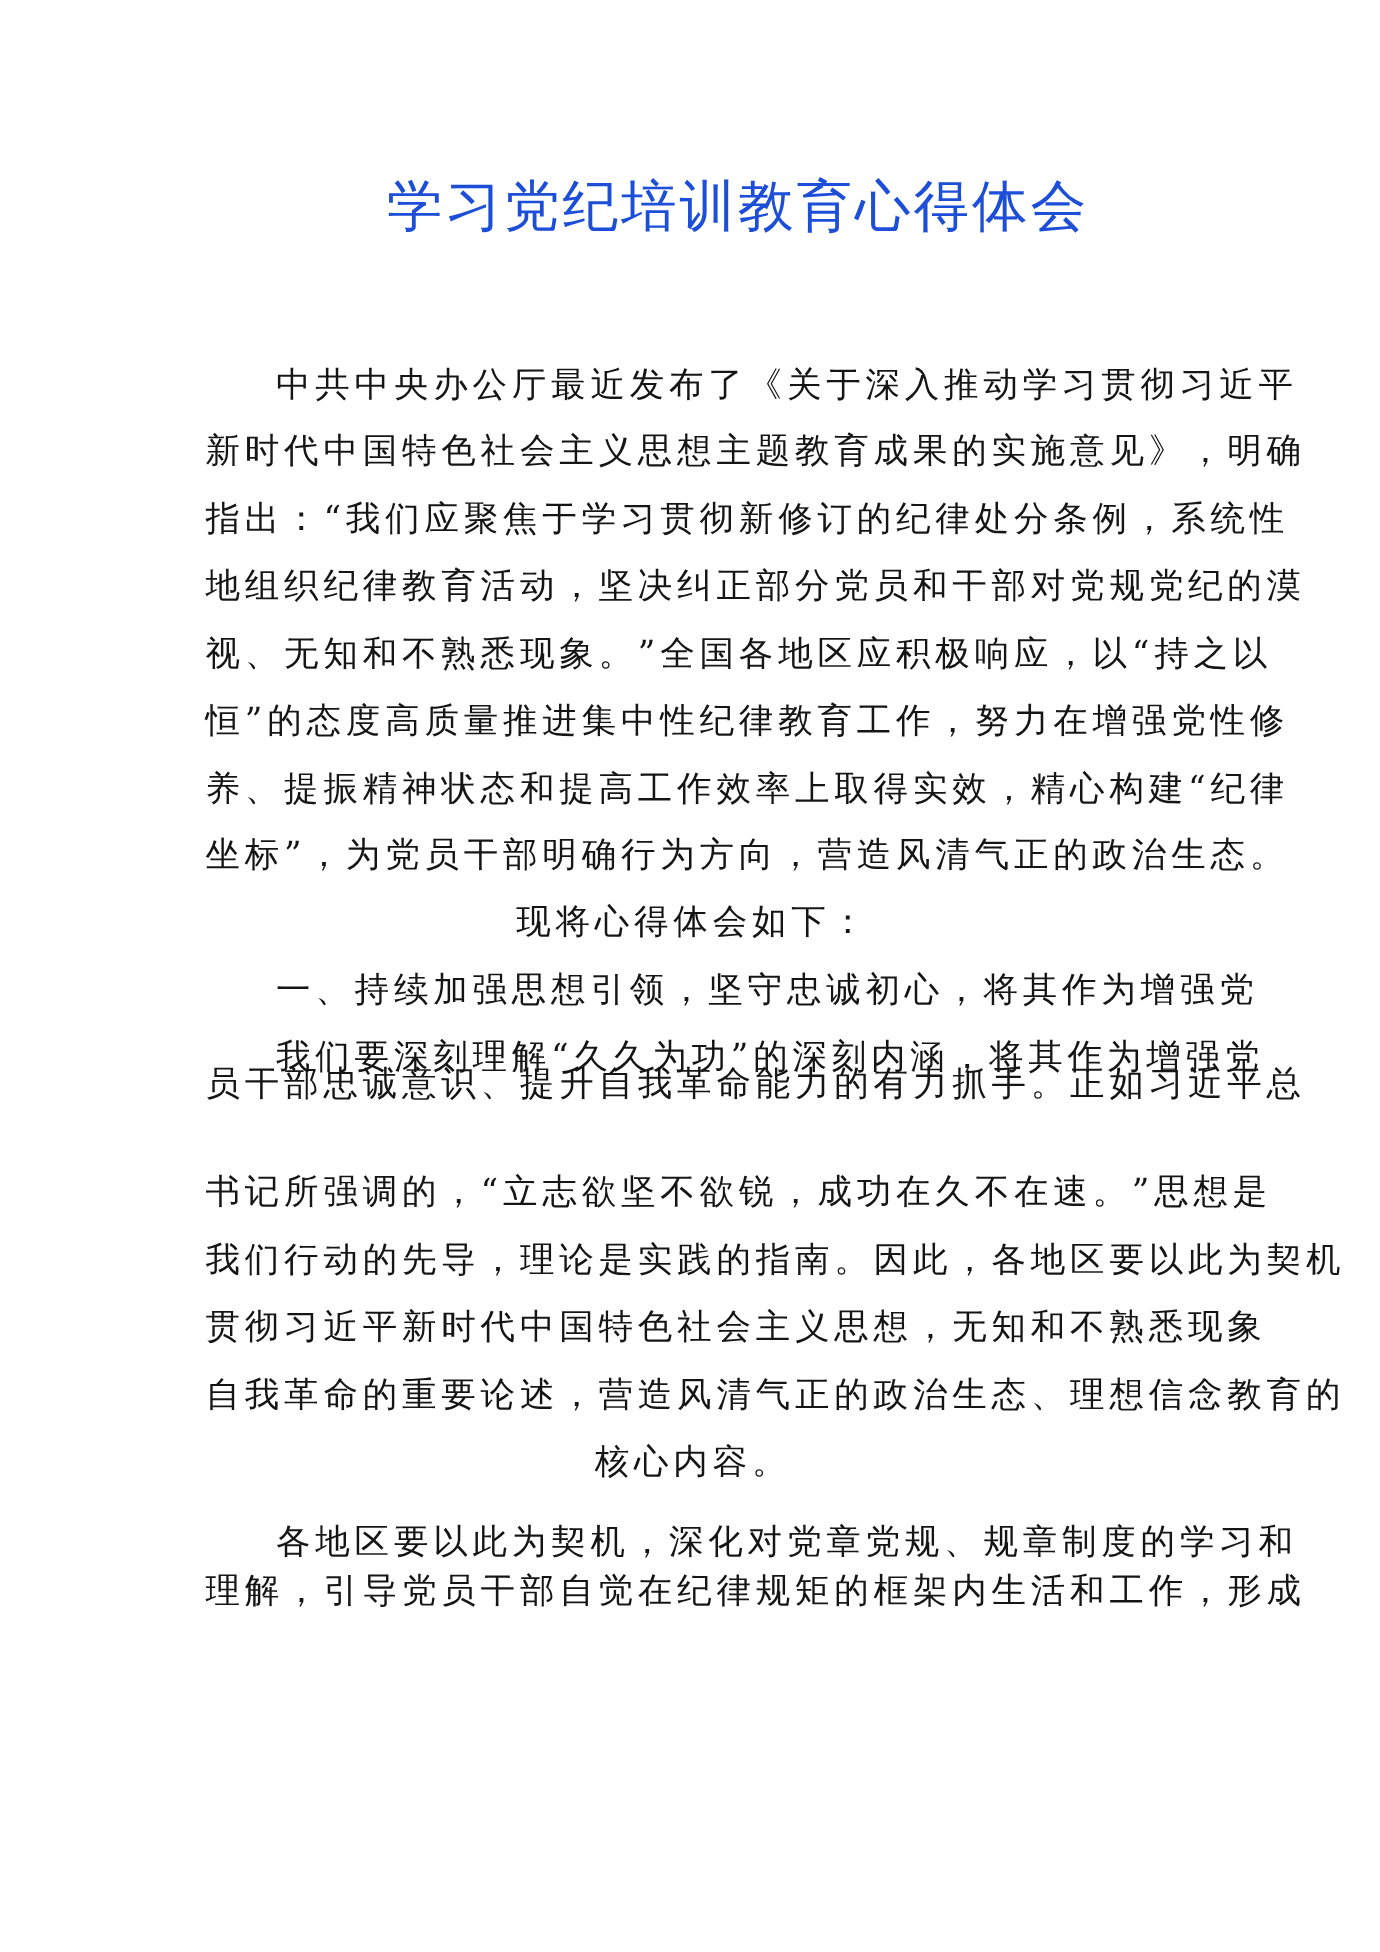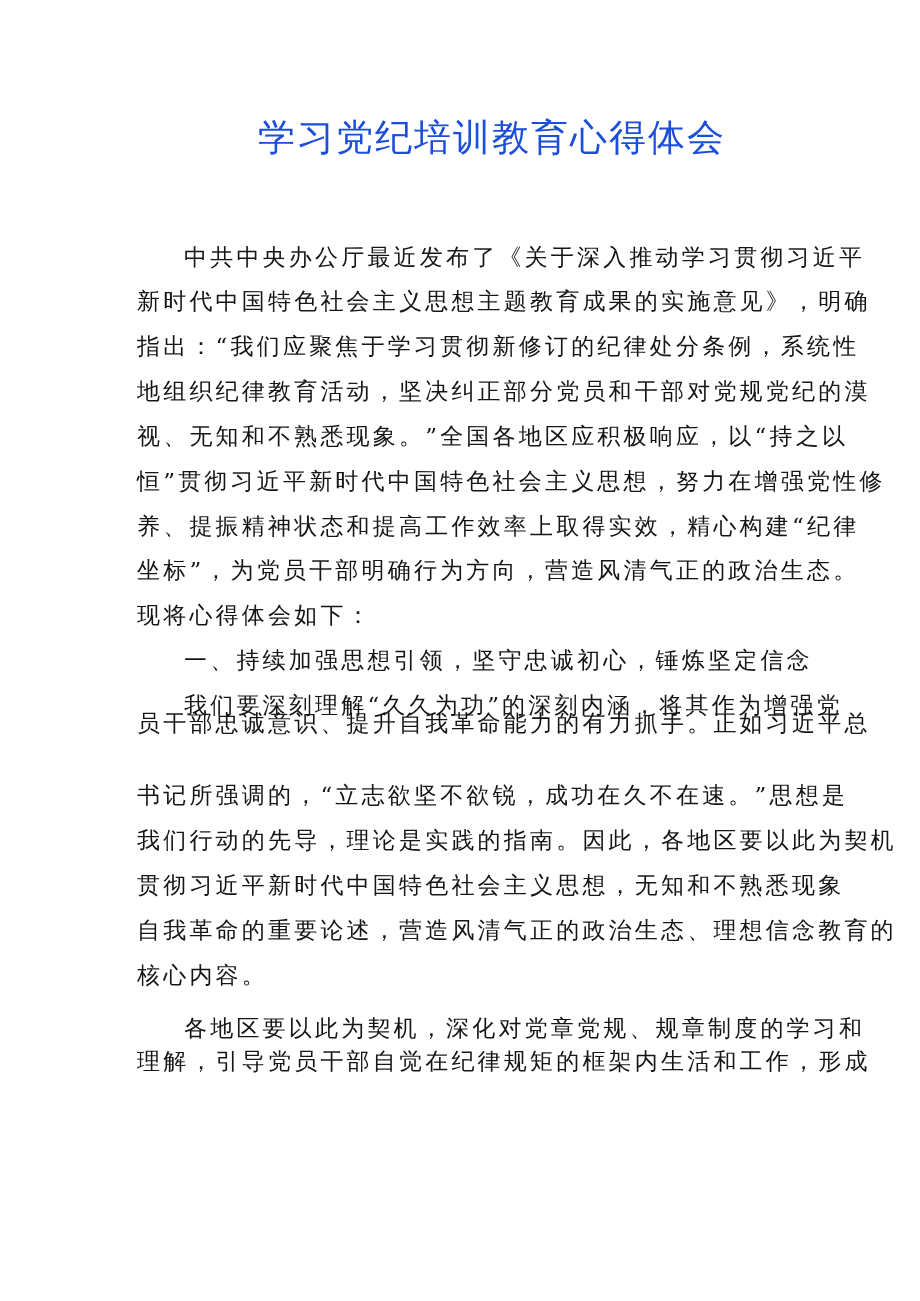--- a/index.html
+++ b/index.html
@@ -10,7 +10,7 @@
            font-family: "DejaVu Sans", "Liberation Sans", sans-serif;
            font-size: 37px; letter-spacing: 2px; line-height: 52px; color: #1d4ed8; padding-left: 32px; }
   .line { position: absolute; left: 137px; width: 650px; font-size: 23px; line-height: 30px;
-          white-space: nowrap; letter-spacing: 3.2px; color: #151515; }
+          white-space: nowrap; letter-spacing: 3.2px; color: #151515; text-align: center; }
   .indent { left: 184px; }
   .heading { left: 184px; }
 </style>

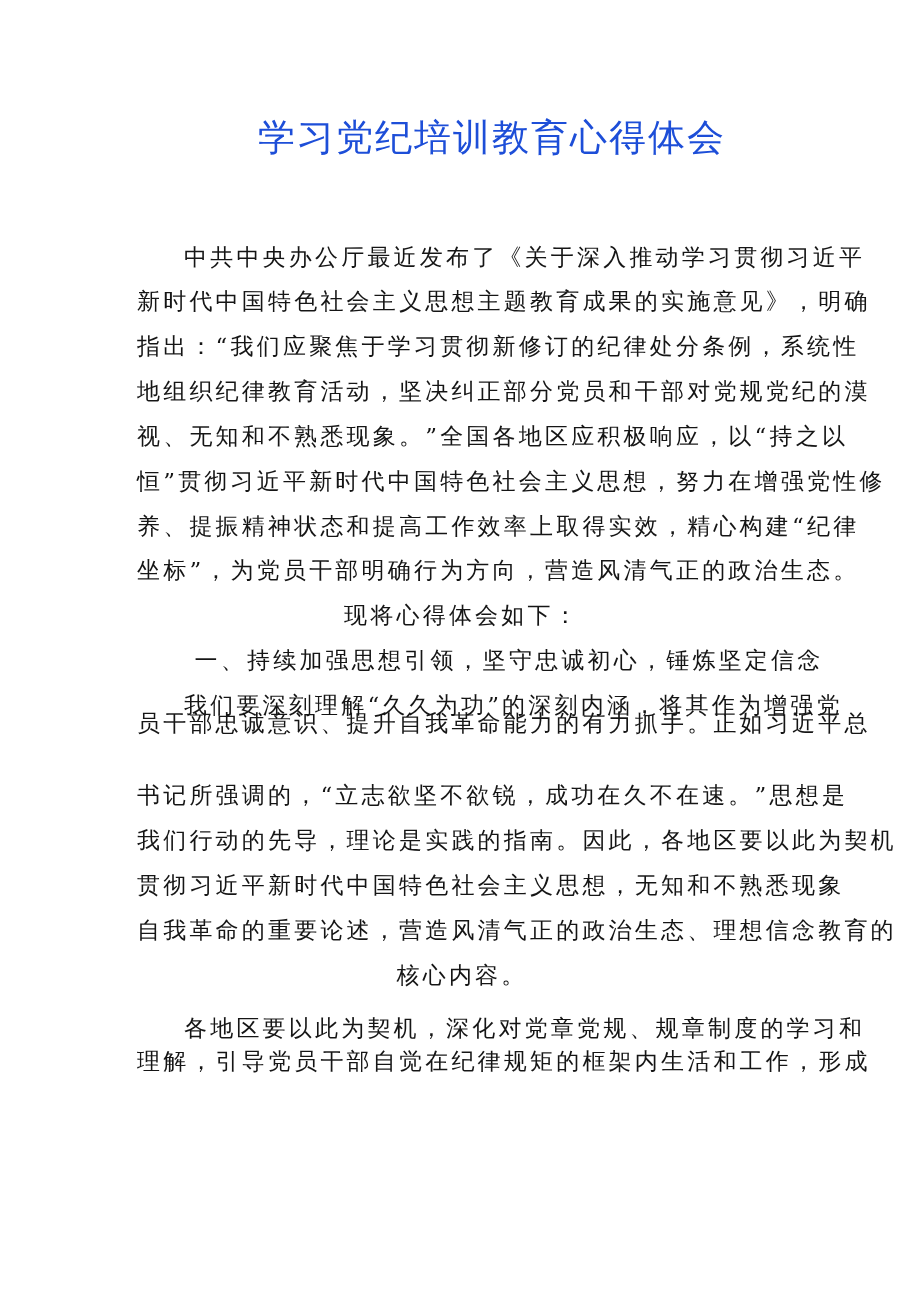--- a/index.html
+++ b/index.html
@@ -25,7 +25,7 @@
   <div class="line" style="top:331px">指出：“我们应聚焦于学习贯彻新修订的纪律处分条例，系统性</div>
   <div class="line" style="top:376px">地组织纪律教育活动，坚决纠正部分党员和干部对党规党纪的漠</div>
   <div class="line" style="top:421px">视、无知和不熟悉现象。”全国各地区应积极响应，以“持之以</div>
-  <div class="line" style="top:466px">恒”贯彻习近平新时代中国特色社会主义思想，努力在增强党性修</div>
+  <div class="line" style="top:466px">恒”的态度高质量推进集中性纪律教育工作，努力在增强党性修</div>
   <div class="line" style="top:511px">养、提振精神状态和提高工作效率上取得实效，精心构建“纪律</div>
   <div class="line" style="top:555px">坐标”，为党员干部明确行为方向，营造风清气正的政治生态。</div>
   <div class="line" style="top:600px">现将心得体会如下：</div>

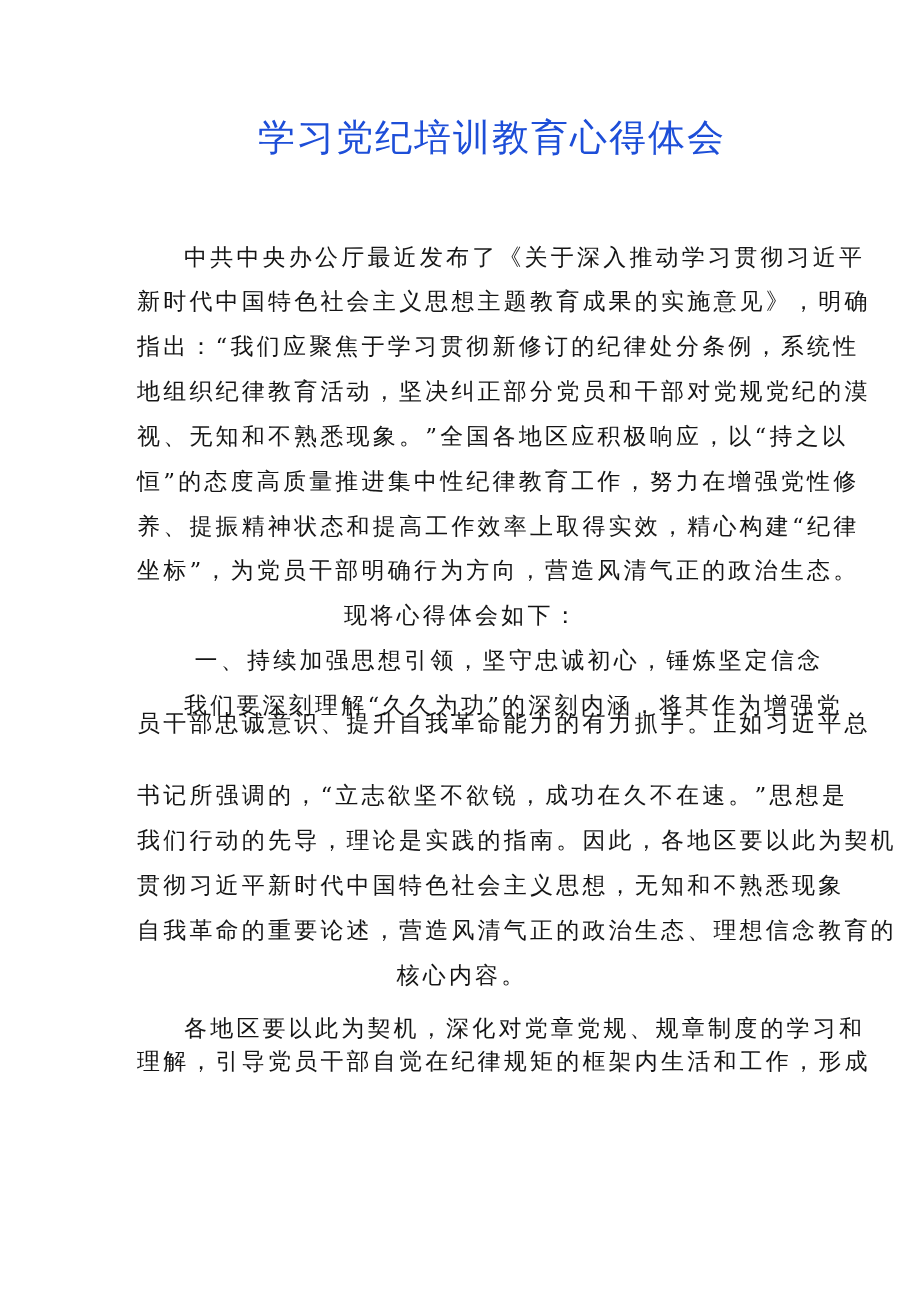--- a/index.html
+++ b/index.html
@@ -30,7 +30,7 @@
   <div class="line" style="top:555px">坐标”，为党员干部明确行为方向，营造风清气正的政治生态。</div>
   <div class="line" style="top:600px">现将心得体会如下：</div>
 
-  <div class="line heading" style="top:645px">一、持续加强思想引领，坚守忠诚初心，锤炼坚定信念</div>
+  <div class="line heading" style="top:645px">一、持续加强思想引领，坚守忠诚初心，将其作为增强党</div>
 
   <div class="line indent" style="top:690px">我们要深刻理解“久久为功”的深刻内涵，将其作为增强党</div>
   <div class="line" style="top:708px">员干部忠诚意识、提升自我革命能力的有力抓手。正如习近平总</div>

